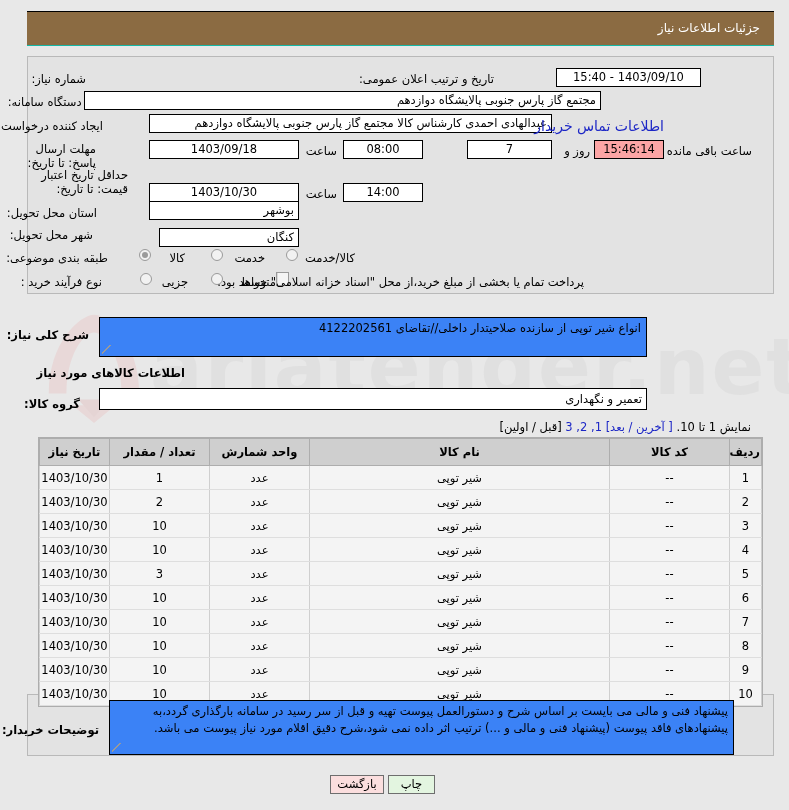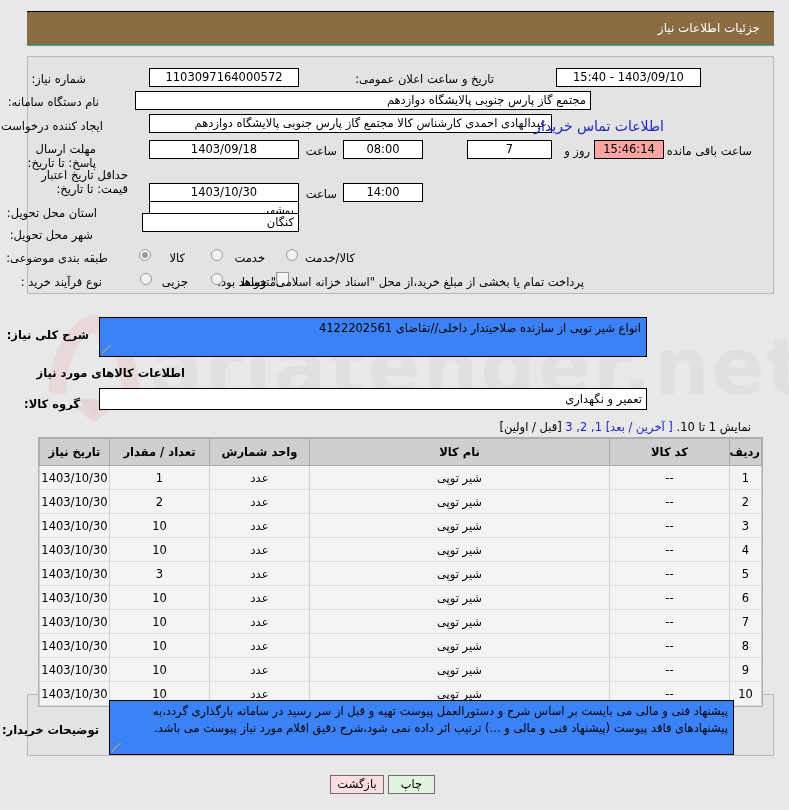--- a/index.html
+++ b/index.html
@@ -249,7 +249,6 @@
   <div class="panel panel-a"></div>
 
   <div class="lbl" style="top:72px; right:703px; width:70px;">شماره نیاز:</div>
-  <div class="fld center" style="top:68px; right:490px; width:150px; height:19px;">1103097164000572</div>
   <div class="plain" style="top:72px; right:295px;">تاریخ و ساعت اعلان عمومی:</div>
   <div class="fld center" style="top:68px; right:88px; width:145px; height:19px;">1403/09/10 - 15:40</div>
 

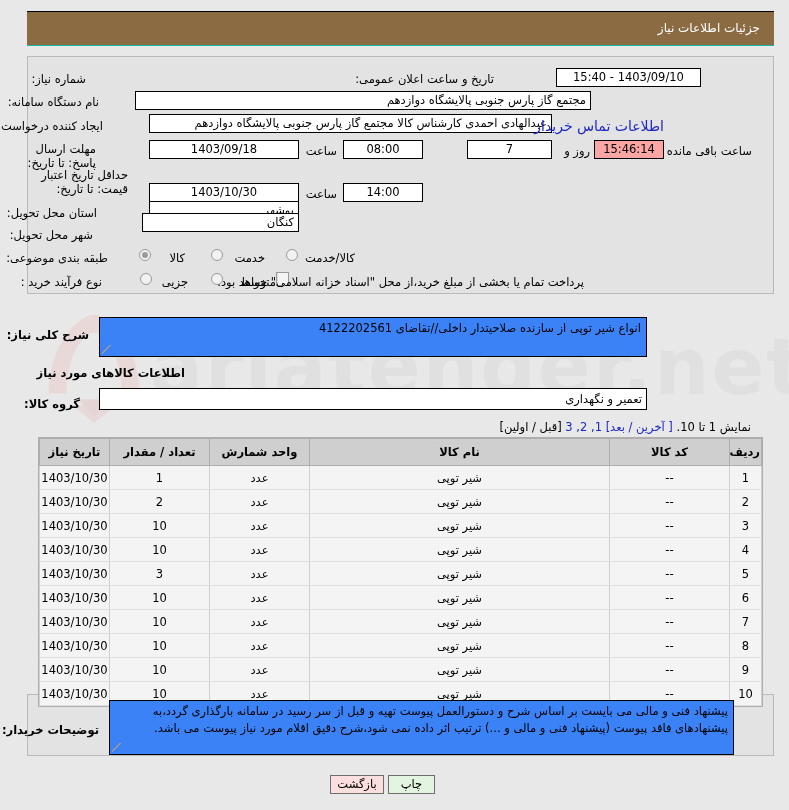--- a/index.html
+++ b/index.html
@@ -249,7 +249,7 @@
   <div class="panel panel-a"></div>
 
   <div class="lbl" style="top:72px; right:703px; width:70px;">شماره نیاز:</div>
-  <div class="plain" style="top:72px; right:295px;">تاریخ و ساعت اعلان عمومی:</div>
+  <div class="plain" style="top:72px; right:295px;">تاریخ و ترتیب اعلان عمومی:</div>
   <div class="fld center" style="top:68px; right:88px; width:145px; height:19px;">1403/09/10 - 15:40</div>
 
   <div class="lbl" style="top:95px; right:690px; width:83px;">نام دستگاه سامانه:</div>

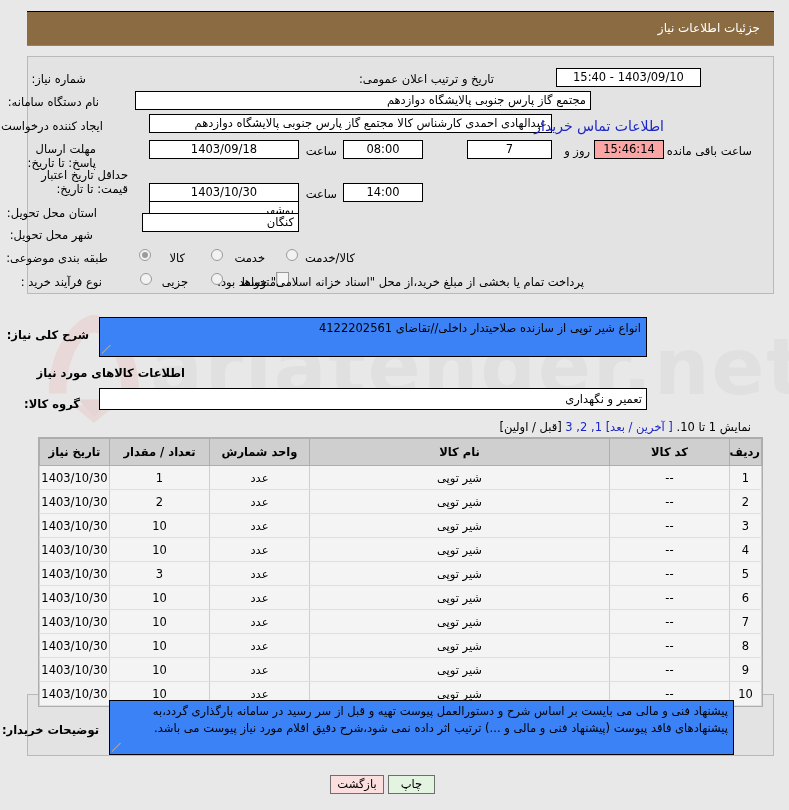--- a/index.html
+++ b/index.html
@@ -253,7 +253,7 @@
   <div class="fld center" style="top:68px; right:88px; width:145px; height:19px;">1403/09/10 - 15:40</div>
 
   <div class="lbl" style="top:95px; right:690px; width:83px;">نام دستگاه سامانه:</div>
-  <div class="fld" style="top:91px; right:198px; width:456px; height:19px;">مجتمع گاز پارس جنوبی  پالایشگاه دوازدهم</div>
+  <div class="fld" style="top:91px; right:188px; width:517px; height:19px;">مجتمع گاز پارس جنوبی  پالایشگاه دوازدهم</div>
 
   <div class="lbl" style="top:119px; right:686px; width:87px;">ایجاد کننده درخواست:</div>
   <div class="fld" style="top:114px; right:237px; width:403px; height:19px;">عبدالهادی احمدی کارشناس کالا مجتمع گاز پارس جنوبی  پالایشگاه دوازدهم</div>

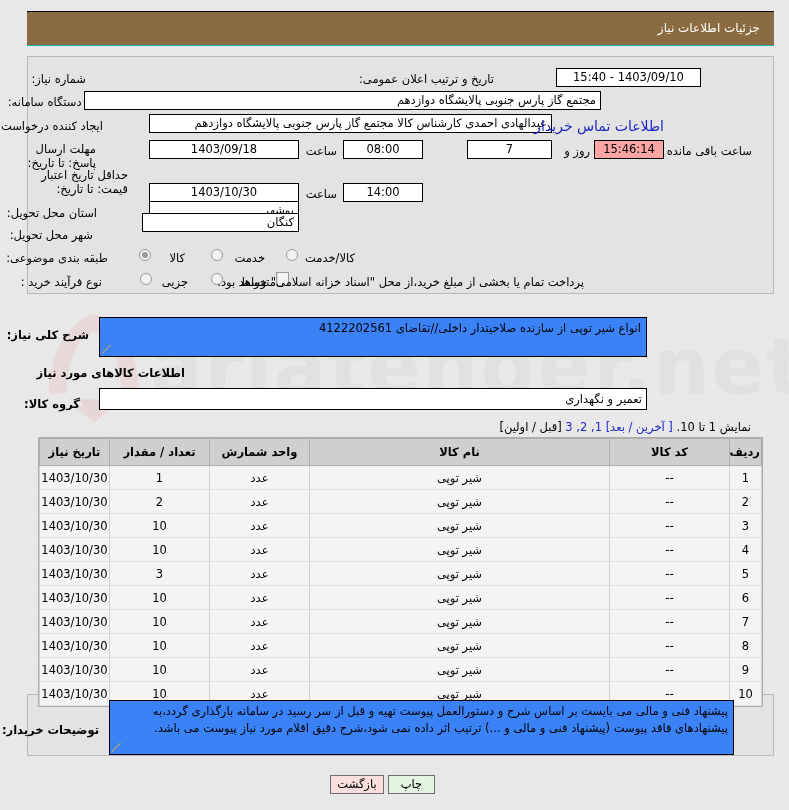--- a/index.html
+++ b/index.html
@@ -277,7 +277,7 @@
   <div class="fld" style="top:201px; right:490px; width:150px; height:19px;">بوشهر</div>
 
   <div class="lbl" style="top:228px; right:696px; width:77px;text-align:right;">شهر محل تحویل:</div>
-  <div class="fld" style="top:213px; right:490px; width:157px; height:19px;">کنگان</div>
+  <div class="fld" style="top:228px; right:490px; width:140px; height:19px;">کنگان</div>
 
   <div class="lbl" style="top:251px; right:681px; width:92px;">طبقه بندی موضوعی:</div>
   <div class="radio on" style="top:249px; right:638px;"></div>

